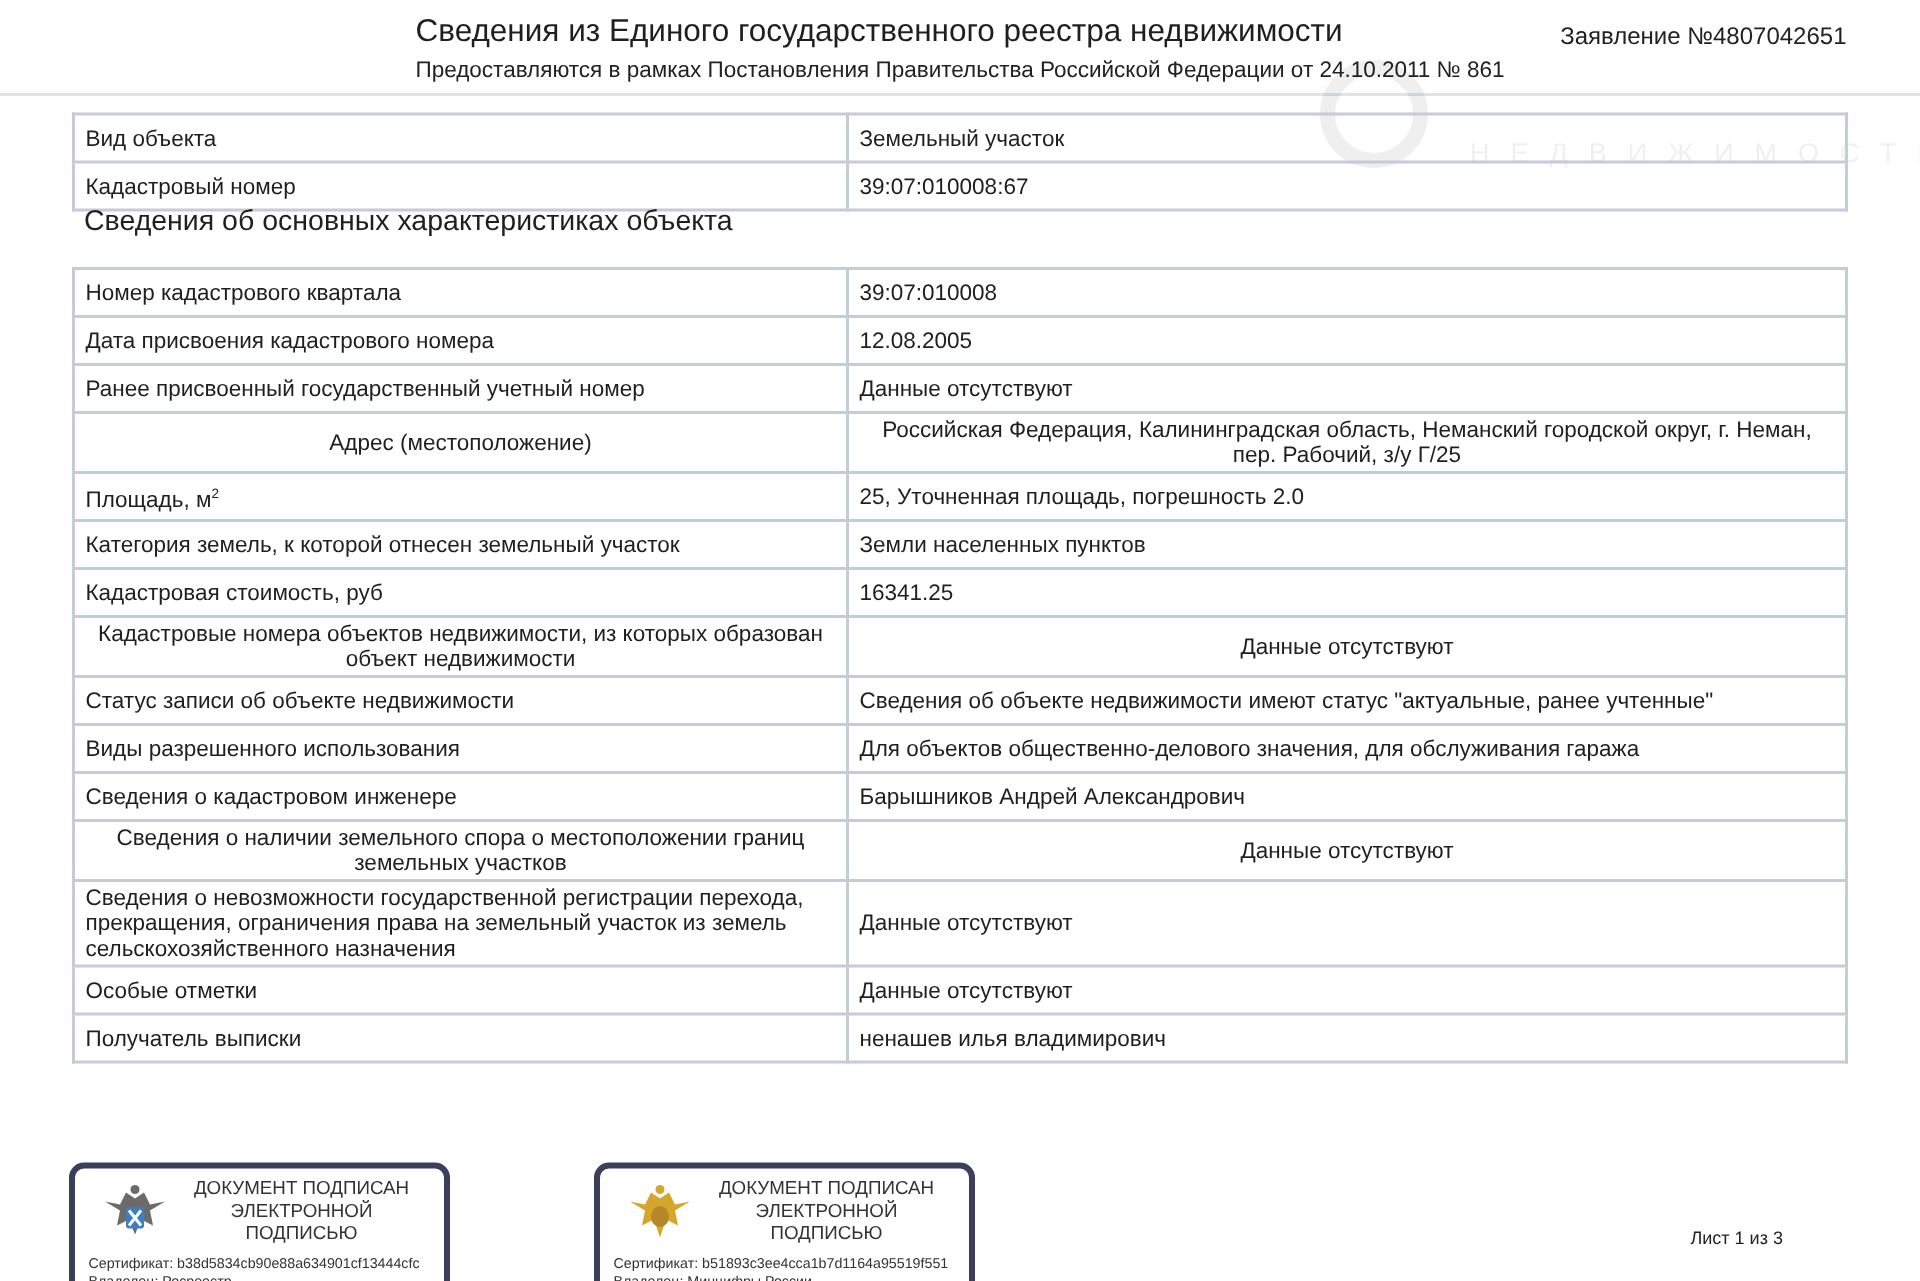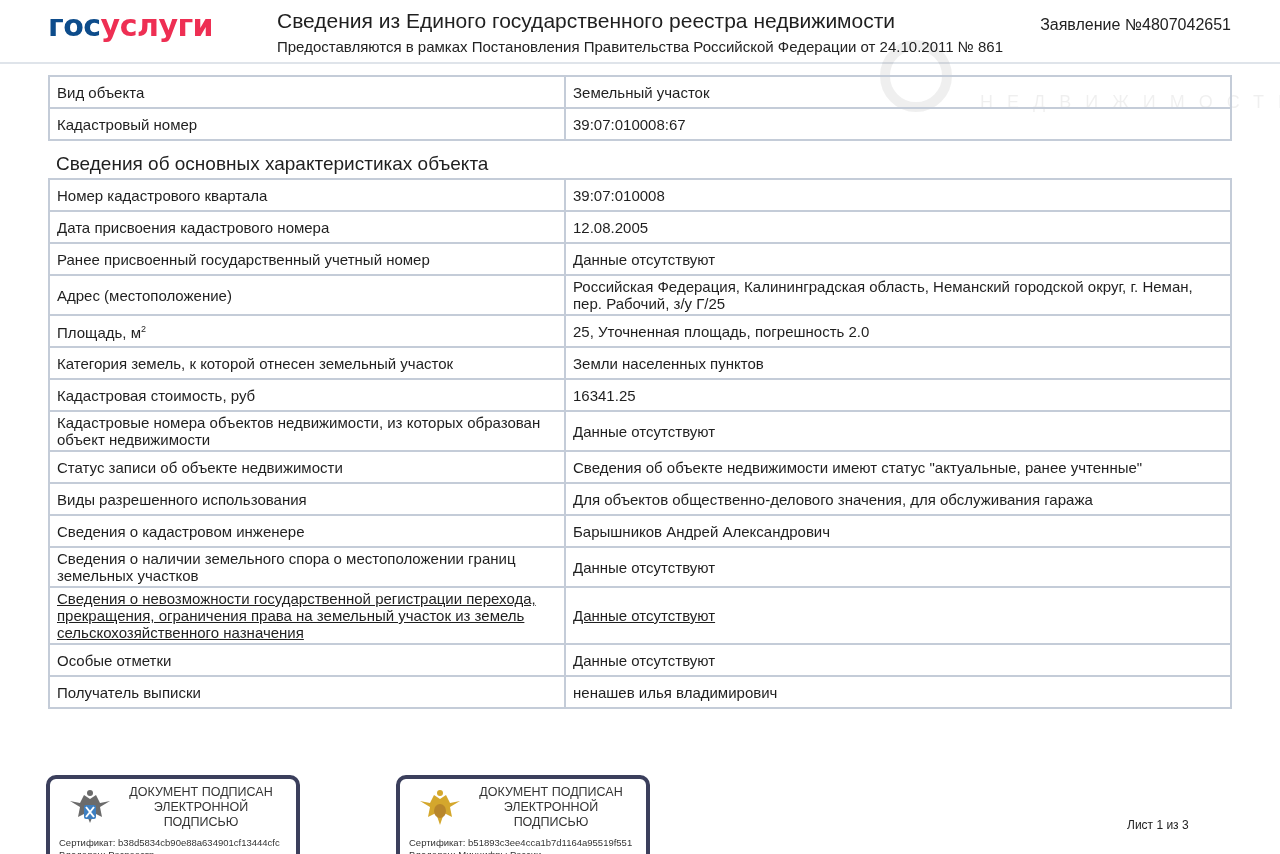--- a/index.html
+++ b/index.html
@@ -46,9 +46,6 @@
 <body>
 
 <div class="header">
-  <div class="logo">
-    <span class="p1">гос</span><span class="p2">услуги</span>
-  </div>
   <div class="title">Сведения из Единого государственного реестра недвижимости</div>
   <div class="subtitle">Предоставляются в рамках Постановления Правительства Российской Федерации от 24.10.2011 № 861</div>
   <div class="appnum">Заявление №4807042651</div>

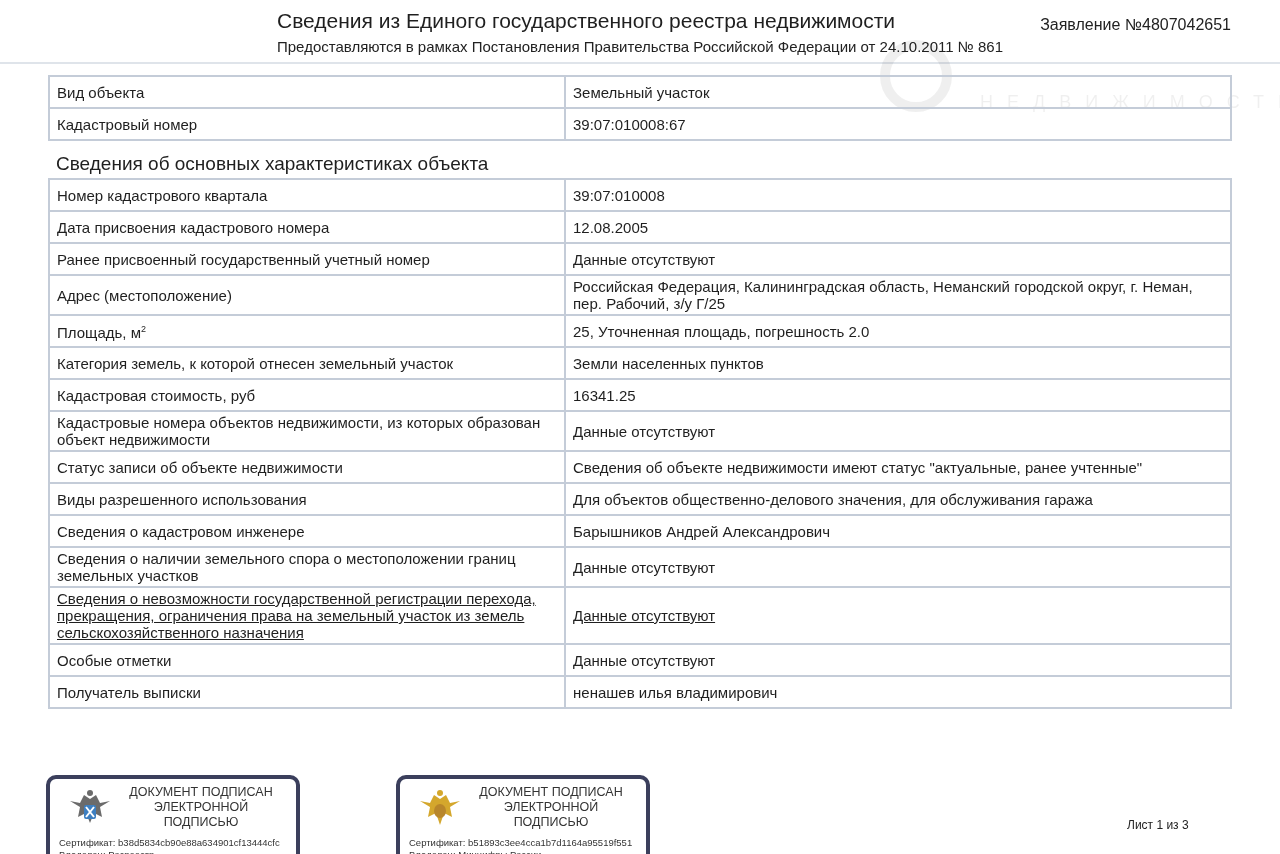--- a/index.html
+++ b/index.html
@@ -26,7 +26,7 @@
     table.info td.v { }
     #t1 { top:75px; }
     #t1 td { height:26px; }
-    .section-title { position:absolute; left:56px; top:153px; font-size:19px; color:#1f1f1f; }
+    .section-title { position:absolute; left:56px; top:137px; font-size:19px; color:#1f1f1f; }
     #t2 { top:178px;border-radius:13px; }
     #t2 td { height:26px; }
     #t2 tr.two td { height:32px; }

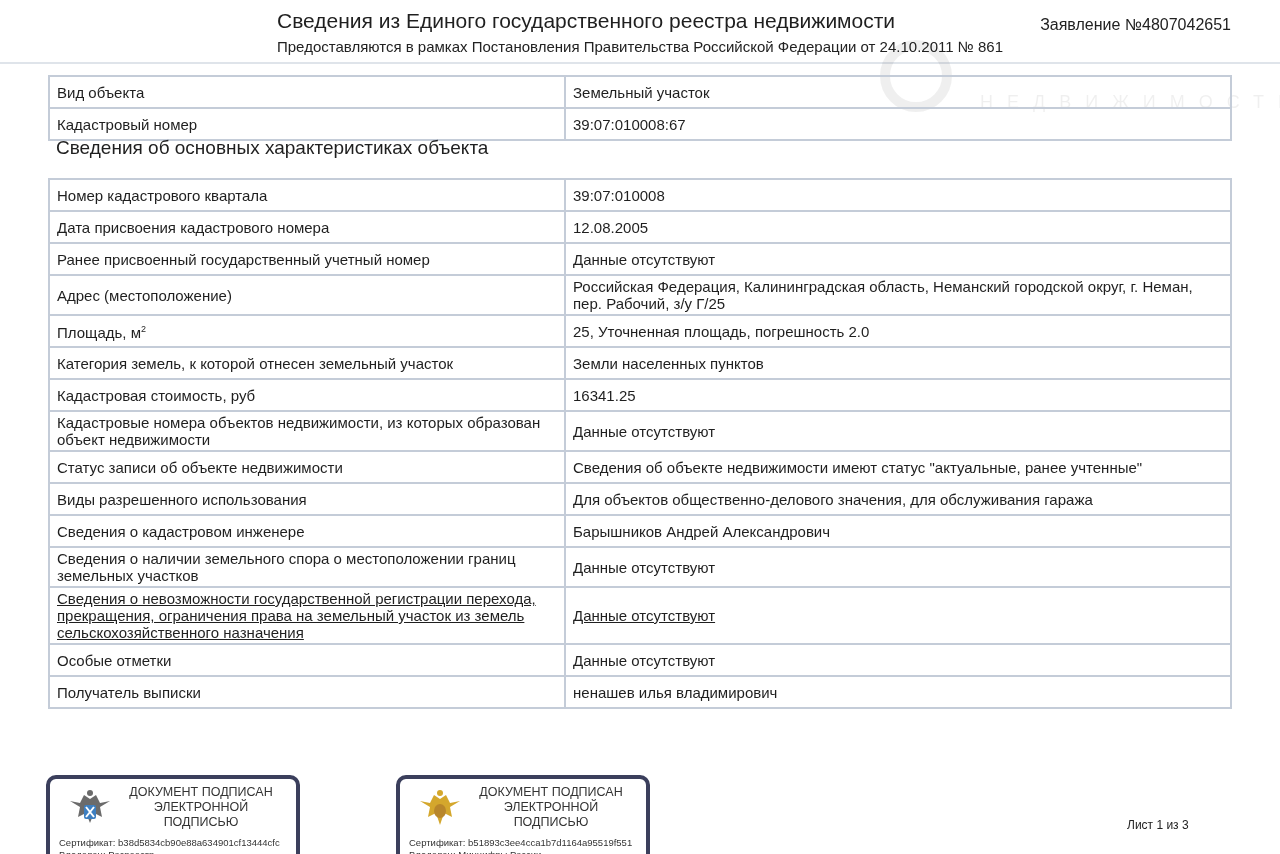--- a/index.html
+++ b/index.html
@@ -29,7 +29,7 @@
     .section-title { position:absolute; left:56px; top:137px; font-size:19px; color:#1f1f1f; }
     #t2 { top:178px;border-radius:13px; }
     #t2 td { height:26px; }
-    #t2 tr.two td { height:32px; }
+    #t2 tr.two td { height:32px;text-align:center; }
     #t2 tr.three td { height:50px;text-decoration:underline; }
     sup { font-size:9px; }
 

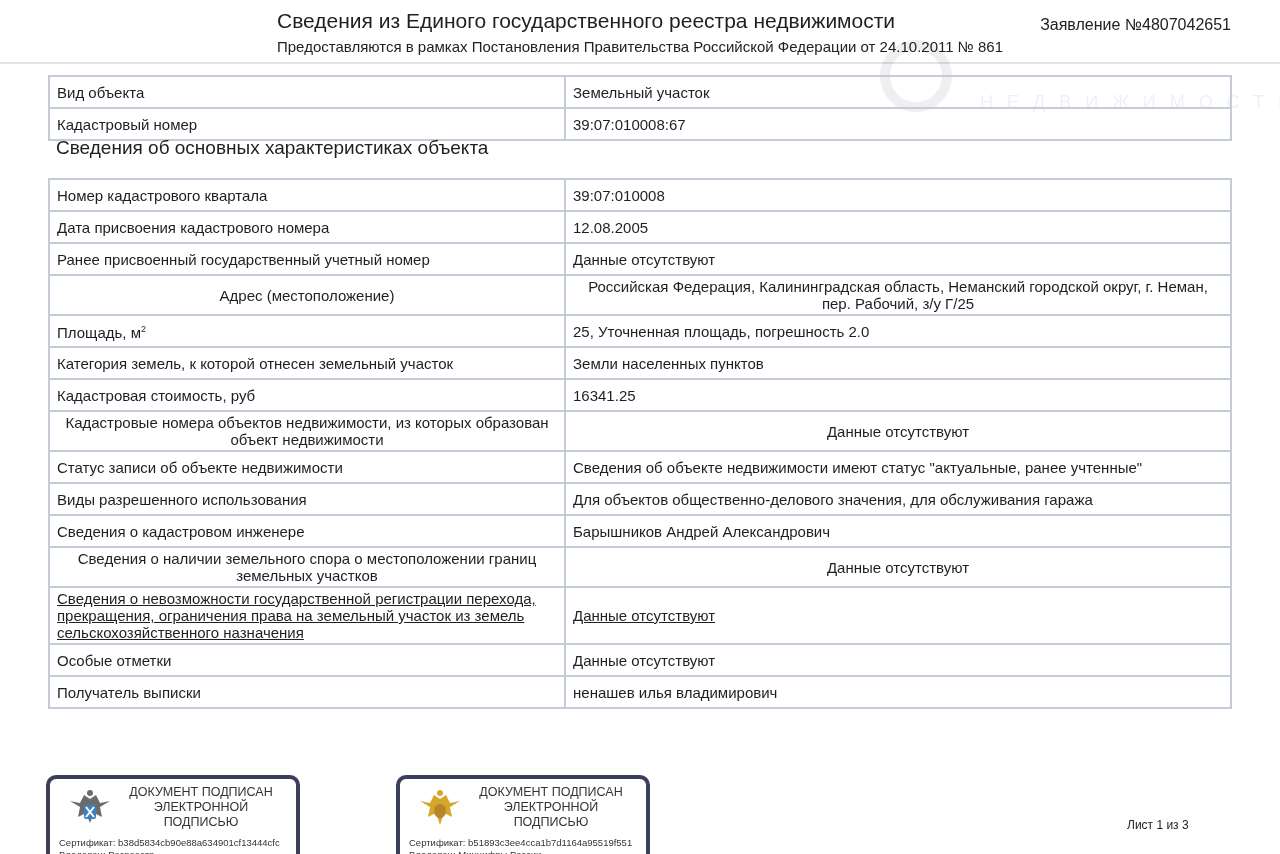--- a/index.html
+++ b/index.html
@@ -30,7 +30,7 @@
     #t2 { top:178px;border-radius:13px; }
     #t2 td { height:26px; }
     #t2 tr.two td { height:32px;text-align:center; }
-    #t2 tr.three td { height:50px;text-decoration:underline; }
+    #t2 tr.three td { height:50px; }
     sup { font-size:9px; }
 
     .stamp { position:absolute; top:775px; width:254px; height:100px; border:4px solid #3b3f5c; border-radius:10px; box-sizing:border-box; background:#fff; }

